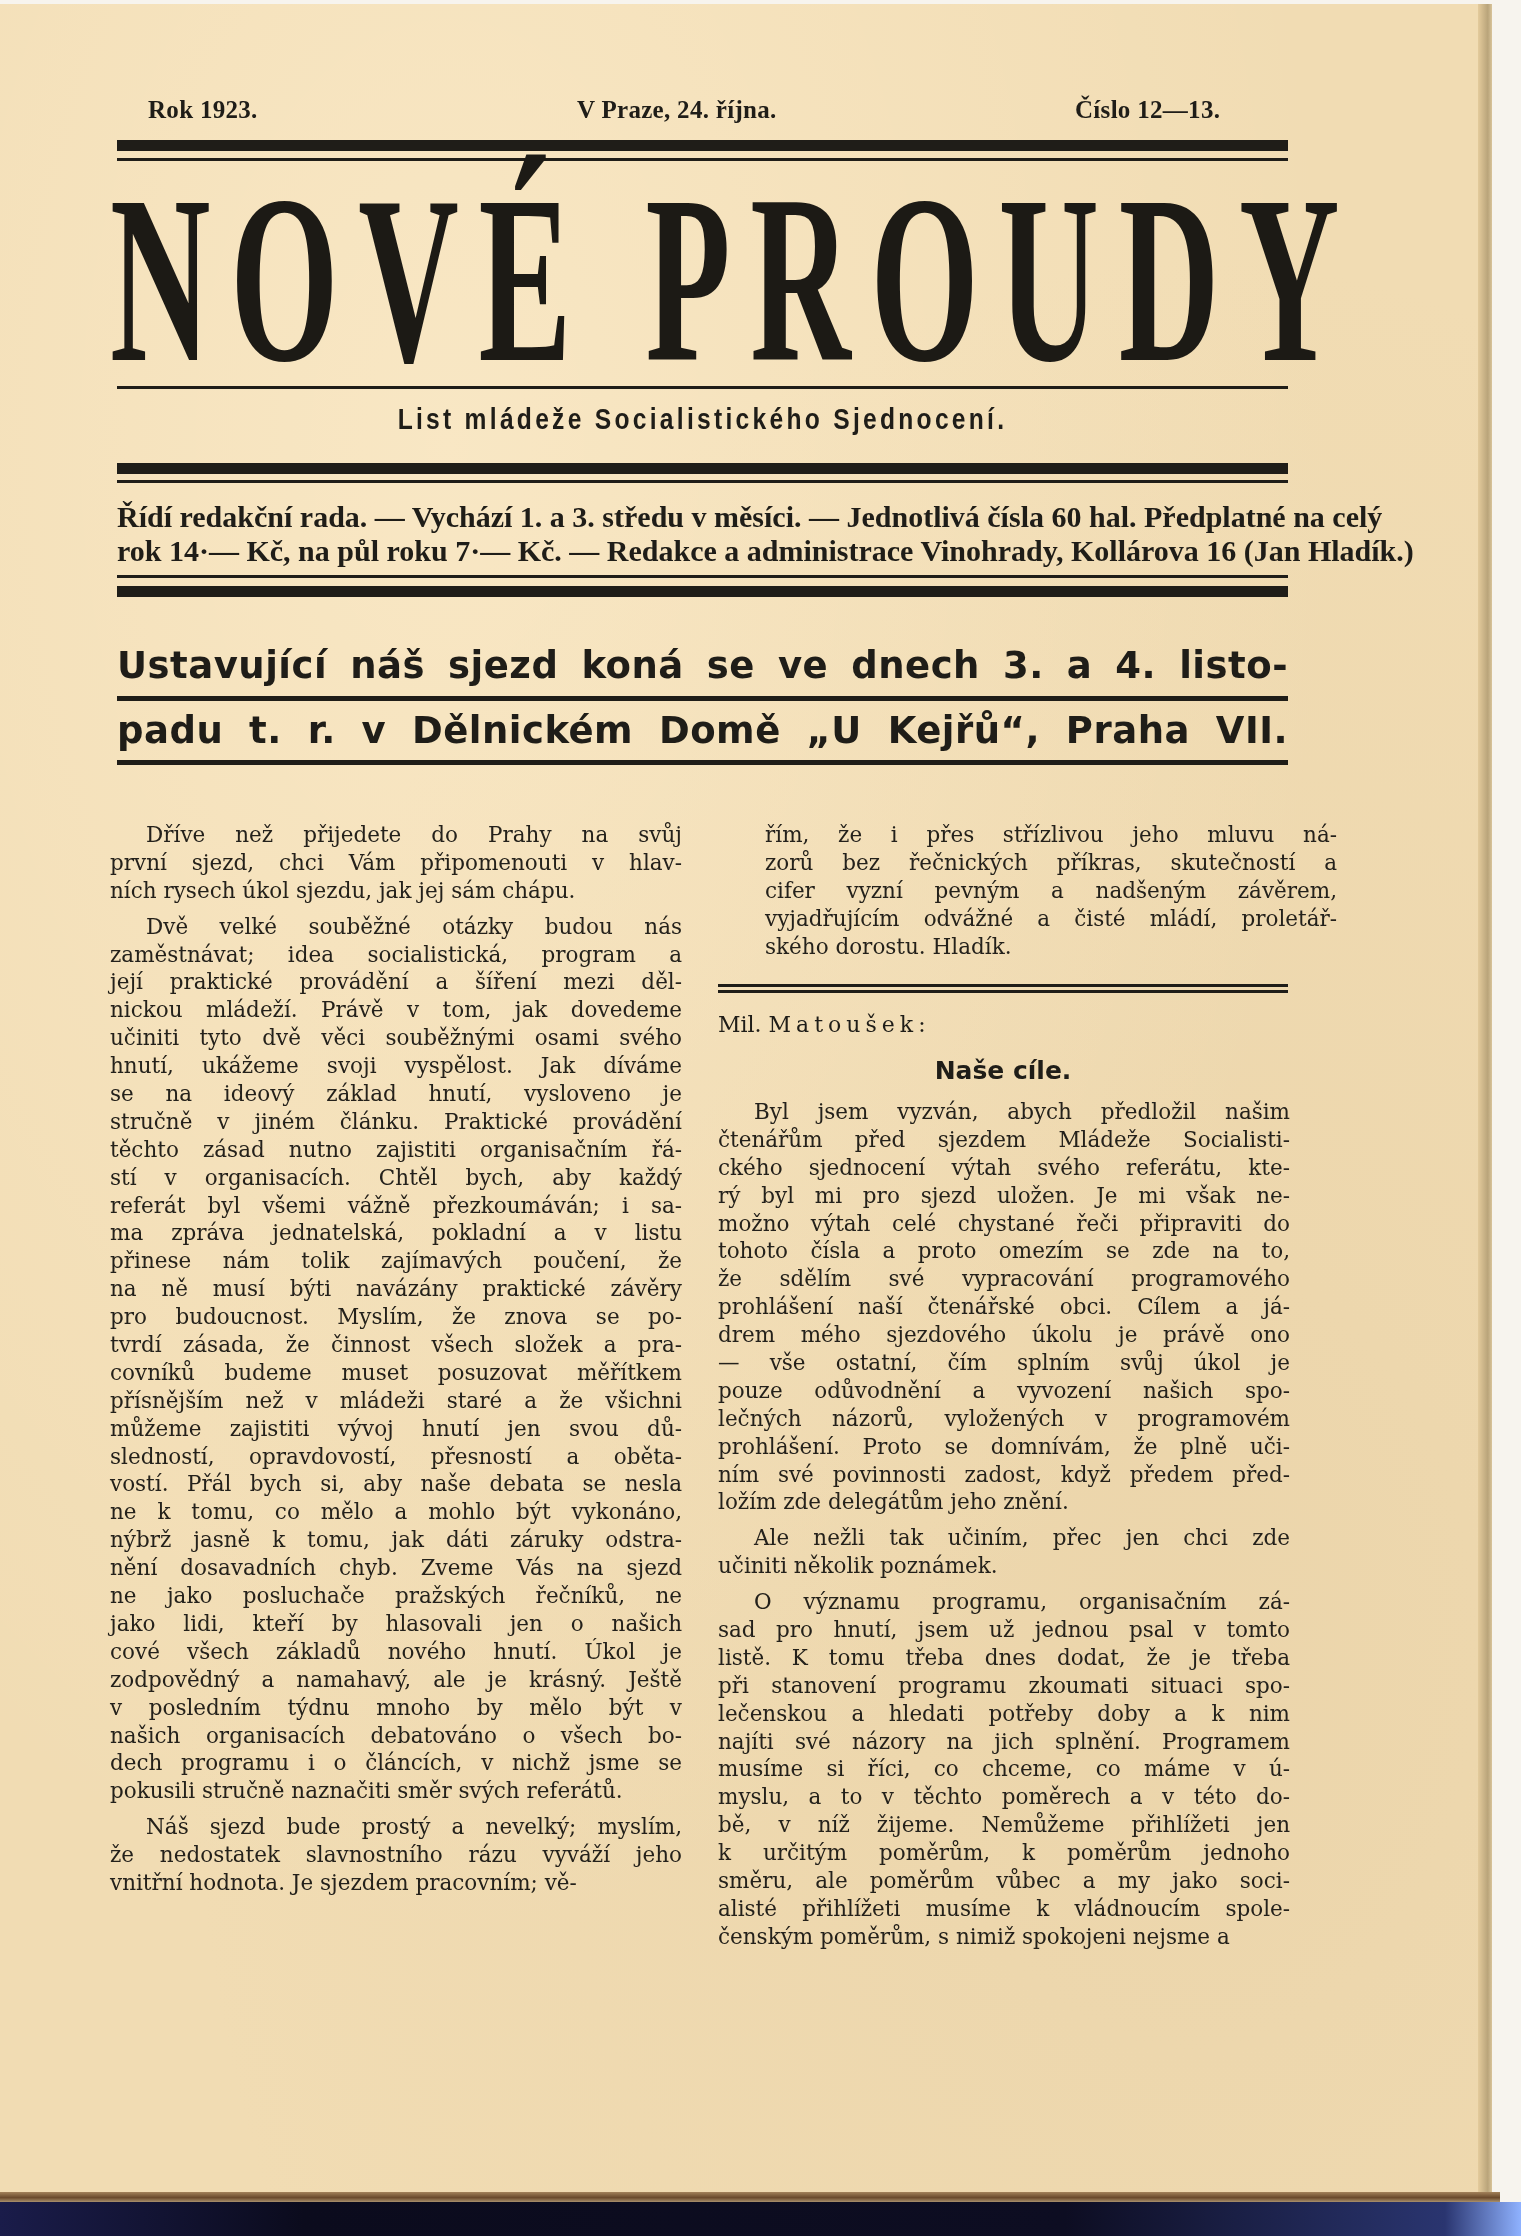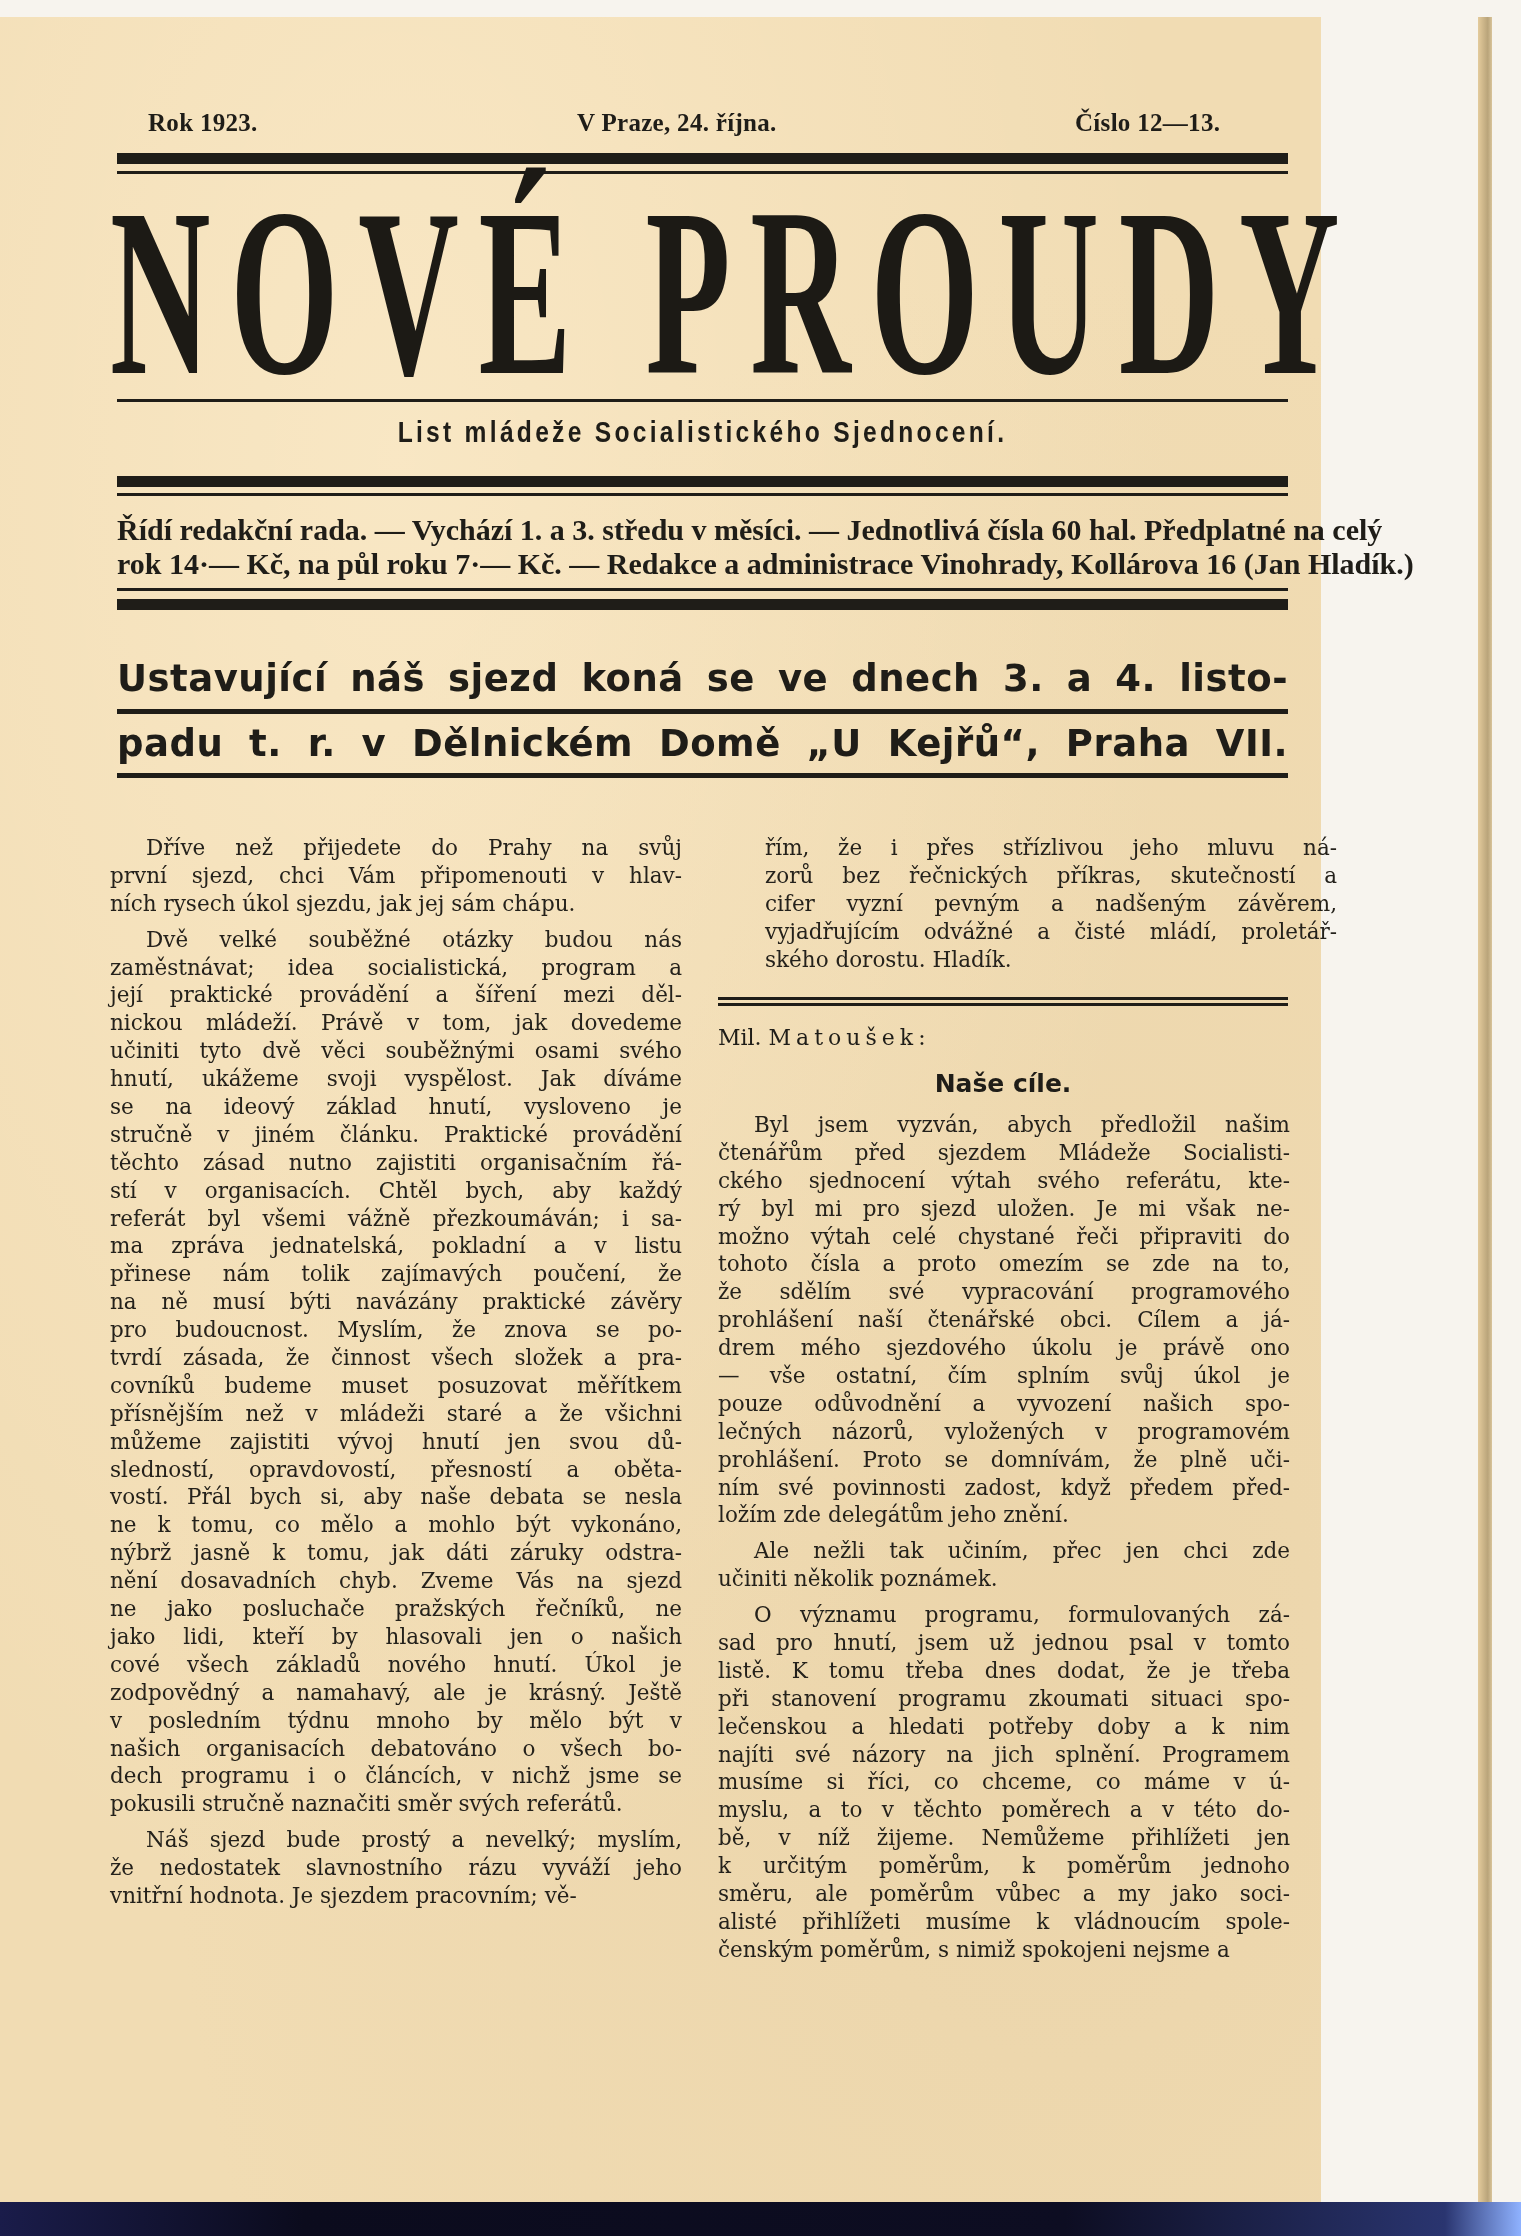--- a/index.html
+++ b/index.html
@@ -10,7 +10,7 @@
     color: #1f1d18;
   }
   .page {
-    position: absolute; left: 0; top: 17px; width: 1321px; height: 2200px;
+    position: absolute; left: 0; top: 4px; width: 1492px; height: 2200px;
     background: #f1dcb3;
     background-image:
       radial-gradient(ellipse at 30% 20%, rgba(255,240,210,0.55), rgba(0,0,0,0) 60%),

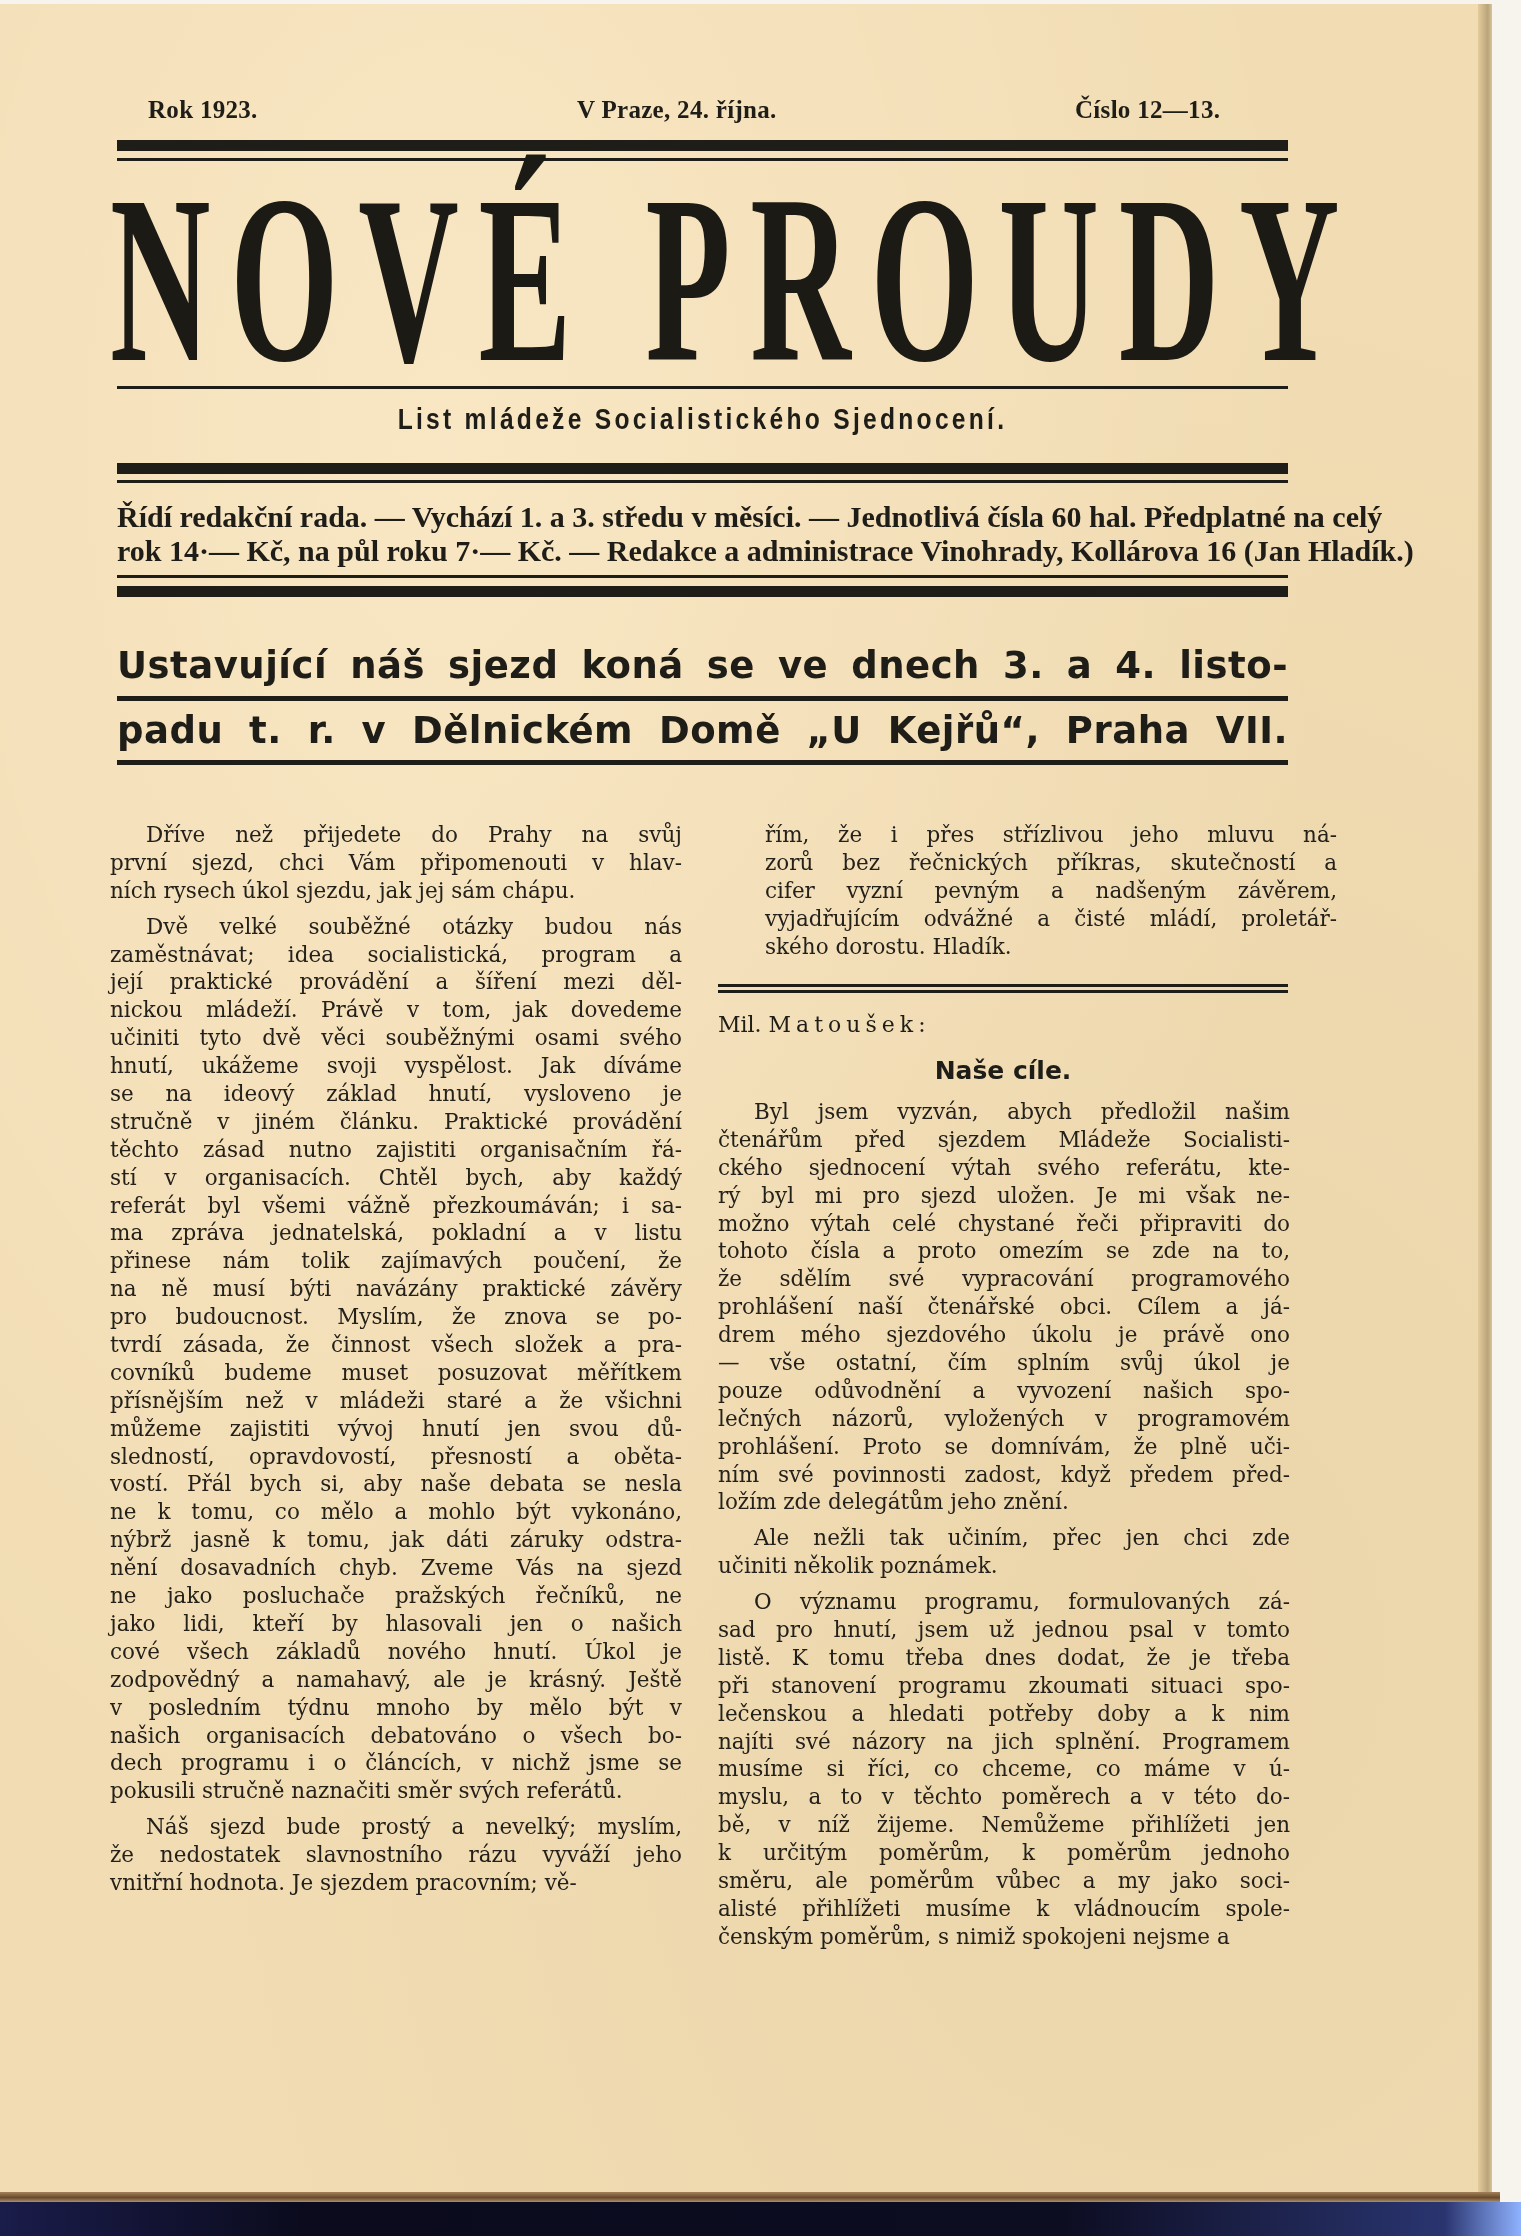--- a/index.html
+++ b/index.html
@@ -186,7 +186,7 @@
       <span class="ln indent">Ale nežli tak učiním, přec jen chci zde</span>
       <span class="ln last">učiniti několik poznámek.</span>
       <span class="gap"></span>
-      <span class="ln indent">O významu programu, formulovaných zá-</span>
+      <span class="ln indent">O významu programu, organisačním zá-</span>
       <span class="ln">sad pro hnutí, jsem už jednou psal v tomto</span>
       <span class="ln">listě. K tomu třeba dnes dodat, že je třeba</span>
       <span class="ln">při stanovení programu zkoumati situaci spo-</span>

